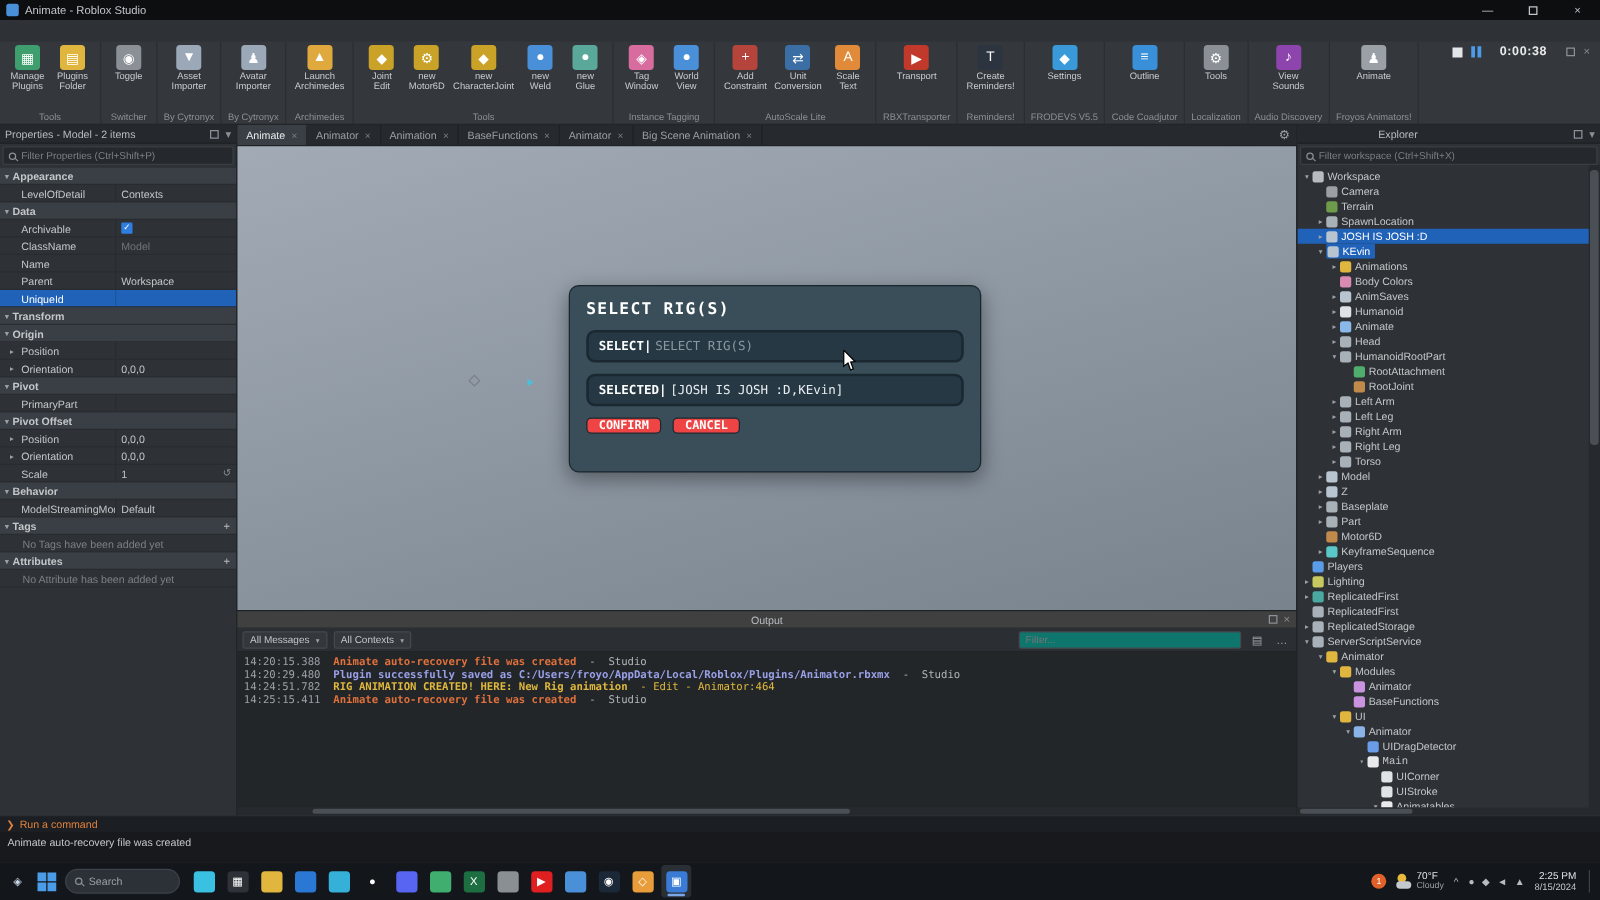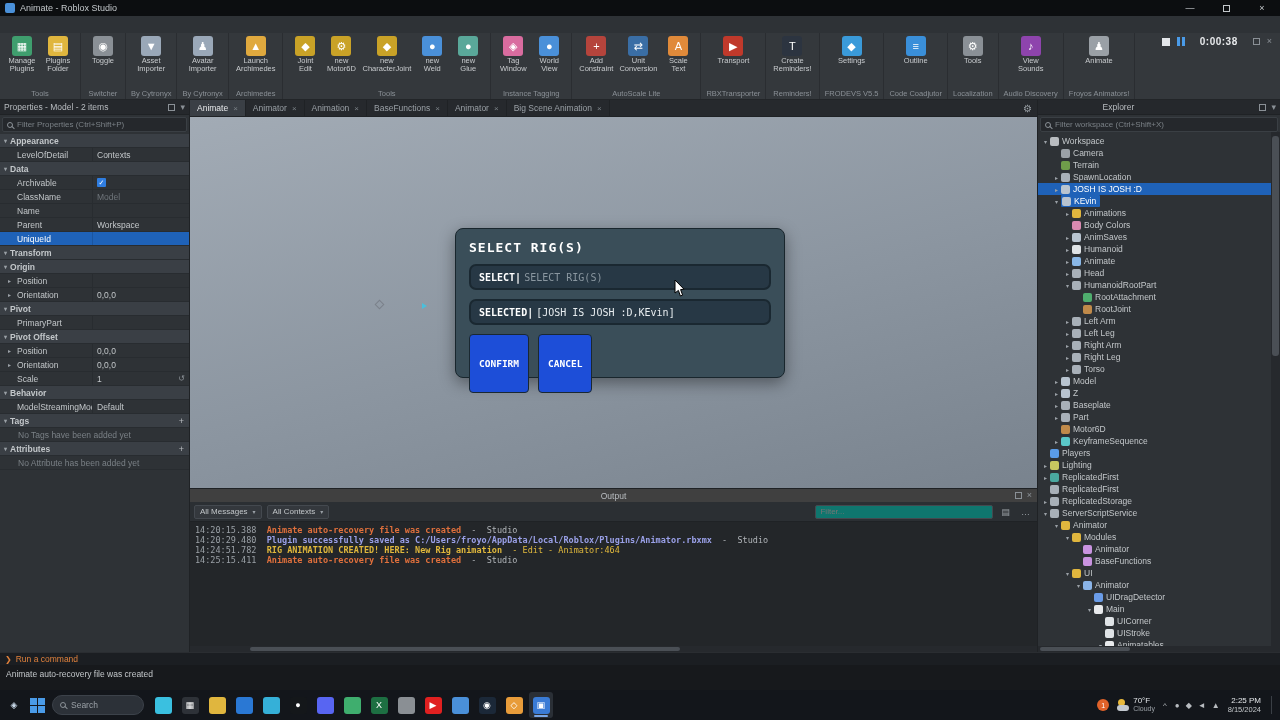--- a/index.html
+++ b/index.html
@@ -87,7 +87,7 @@
 .dlg-field .fplaceholder{color:#8a97a0;margin-left:3px;}
 .dlg-field .fvalue{color:#e8edf0;margin-left:3px;}
 .dlg-buttons{display:flex;gap:9px;margin-top:4px;}
-.dlg-btn{background:#1d4ed8;border:1px solid #1a2831;border-radius:4px;padding:23px 9px;font-size:9.5px;font-weight:bold;color:#fff;}
+.dlg-btn{background:#ef4444;border:1px solid #1a2831;border-radius:4px;padding:0 9px;font-size:9.5px;font-weight:bold;color:#fff;}
 .cursor{position:absolute;left:484px;top:163px;width:12px;height:18px;}
 
 

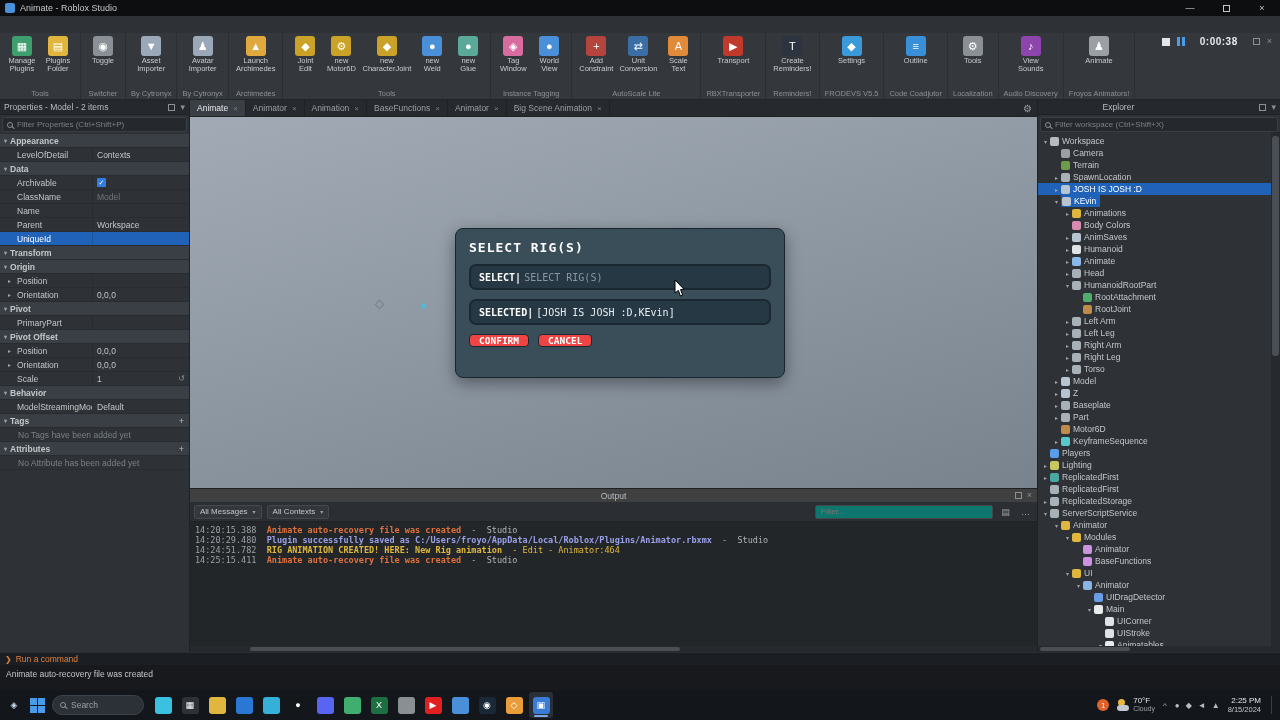--- a/index.html
+++ b/index.html
@@ -860,7 +860,7 @@
             <span class="eicon ei-dragdetector"></span>
             <span>UIDragDetector</span>
           </div>
-          <div class="erow" style="padding-left: 47px;">
+          <div class="erow" style="padding-left: 47px; font-family: Liberation Mono, monospace;">
             <span class="arrow">▾</span>
             <span class="eicon ei-frame"></span>
             <span>Main</span>

